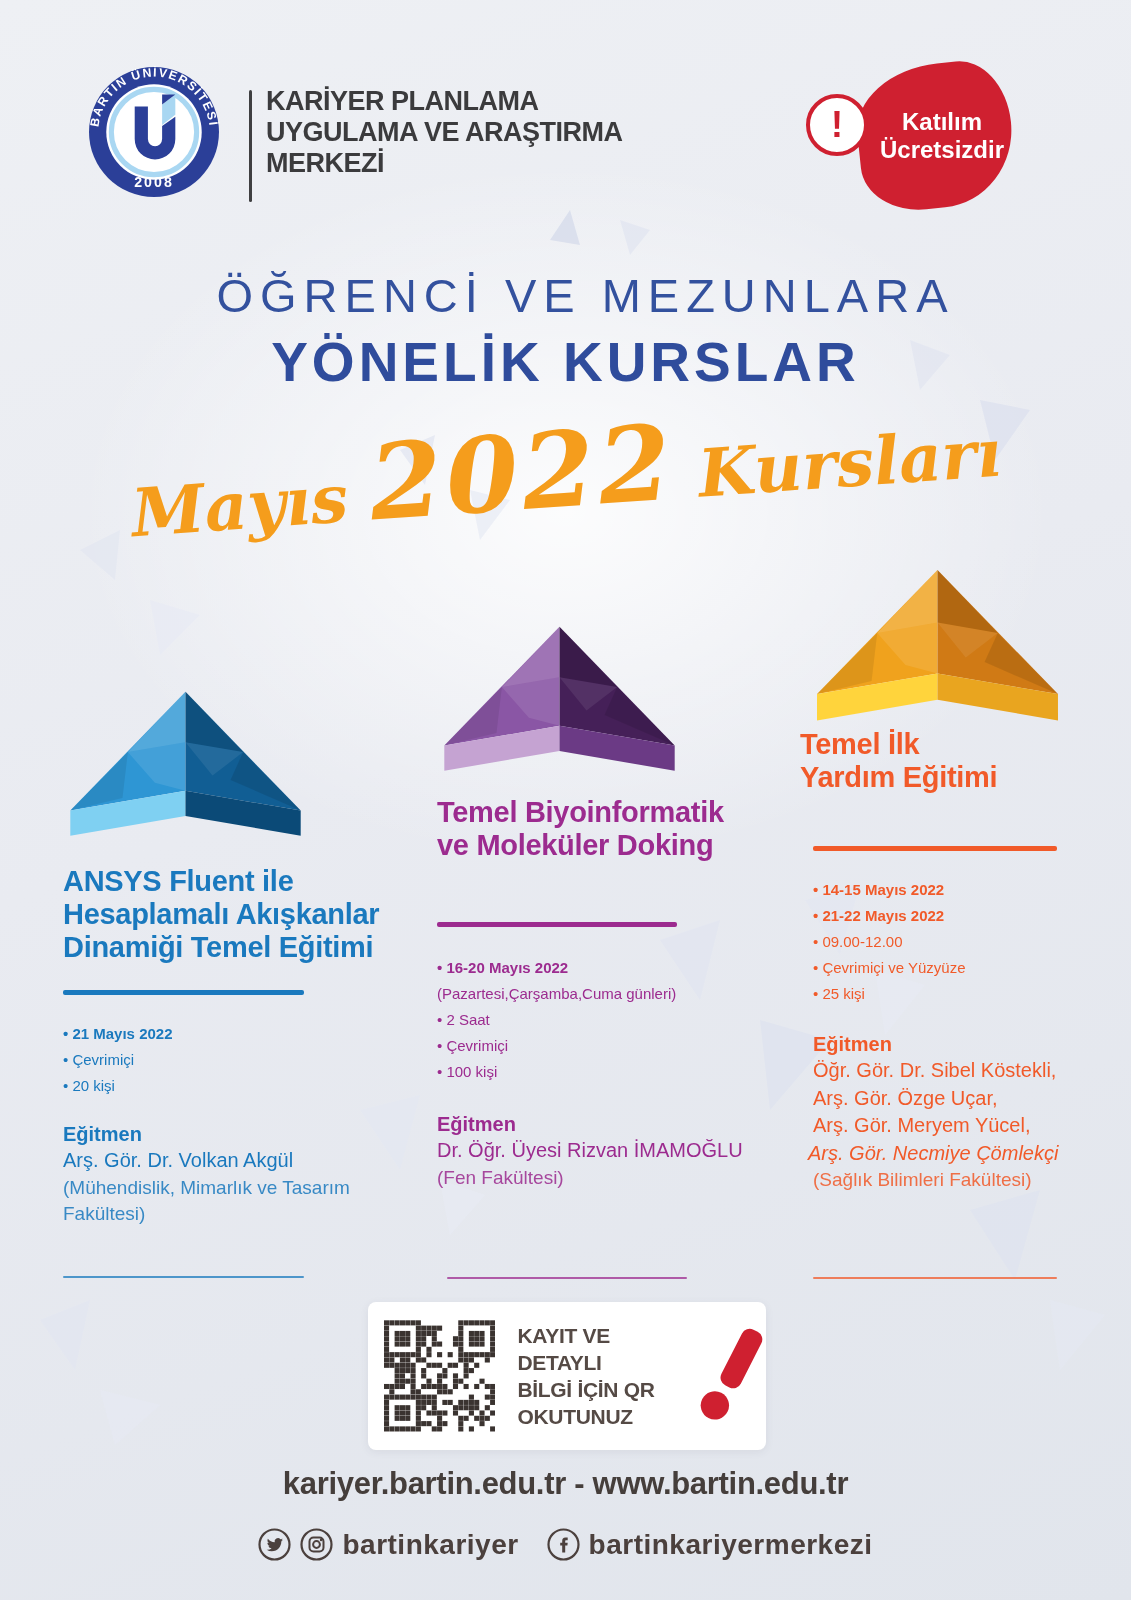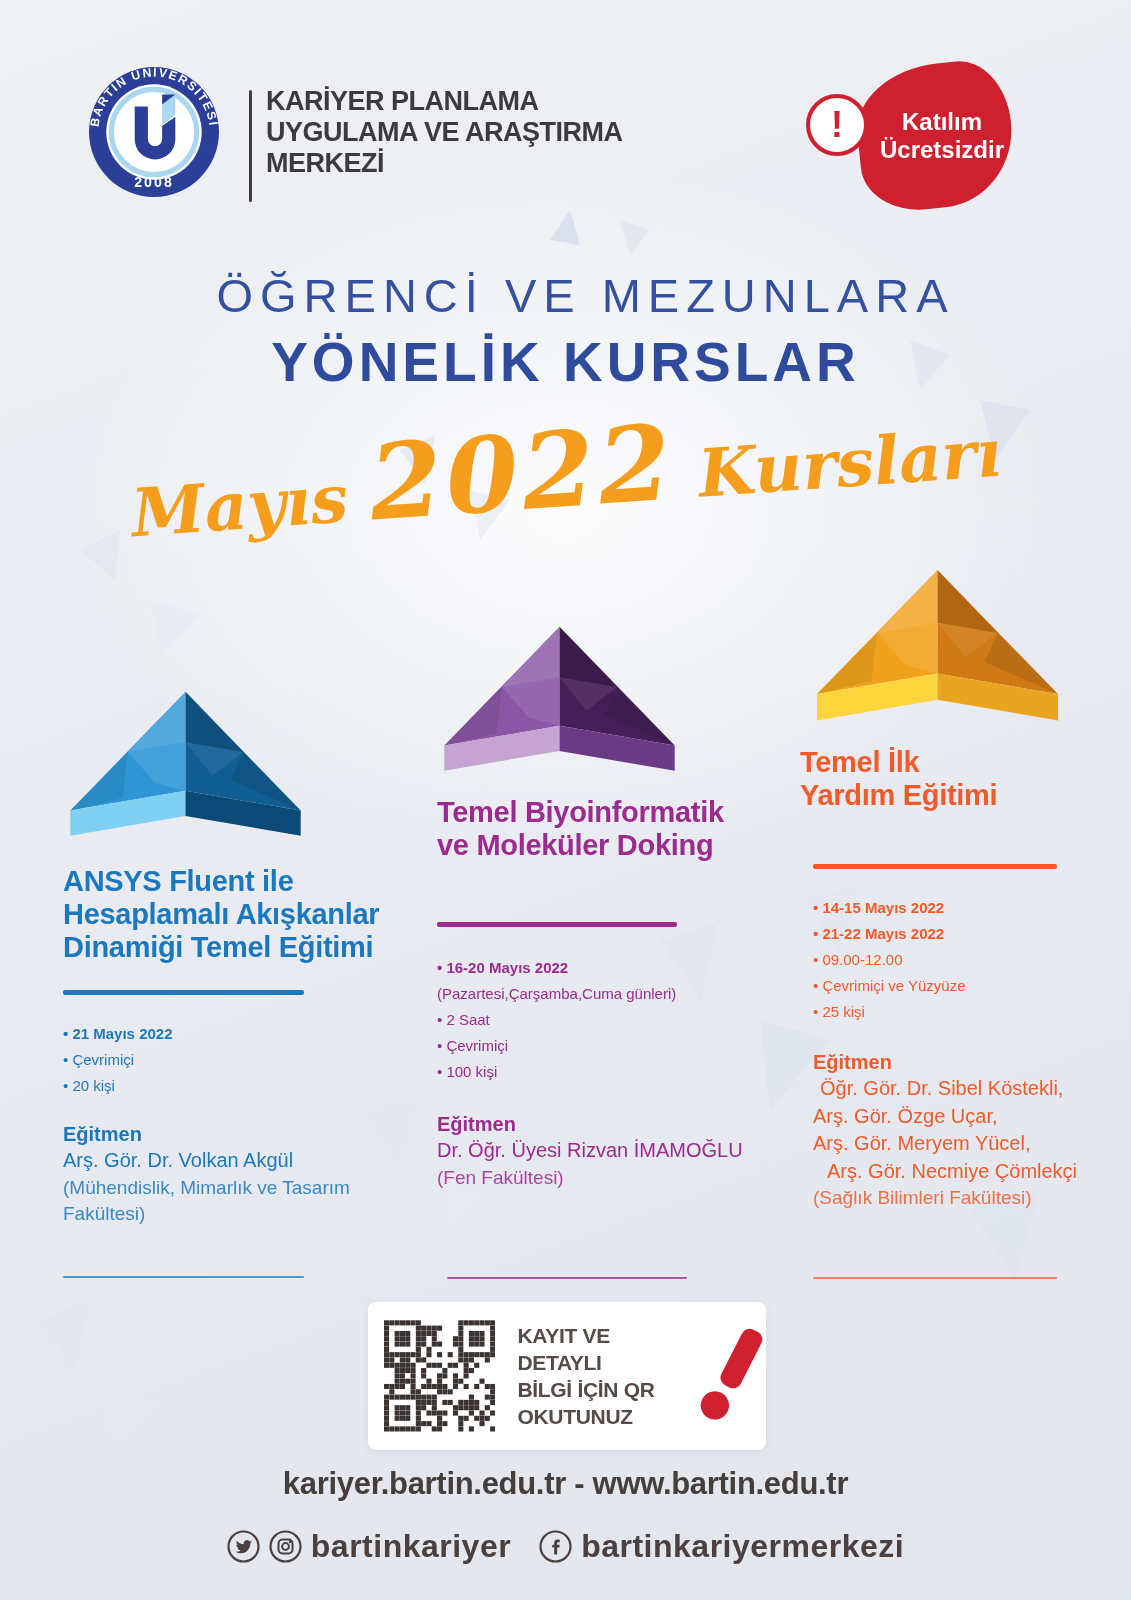--- a/index.html
+++ b/index.html
@@ -224,7 +224,7 @@
       <polygon points="194,69 258,134 180,100" fill="#000" opacity=".10"></polygon>
         <polygon points="130,58 194,69 160,95" fill="#fff" opacity=".08"></polygon>
     </svg>
-    <h2 style="margin-top:18px;">
+    <h2 style="">
       <div>Temel İlk</div>
       <div>Yardım Eğitimi</div>
     </h2>

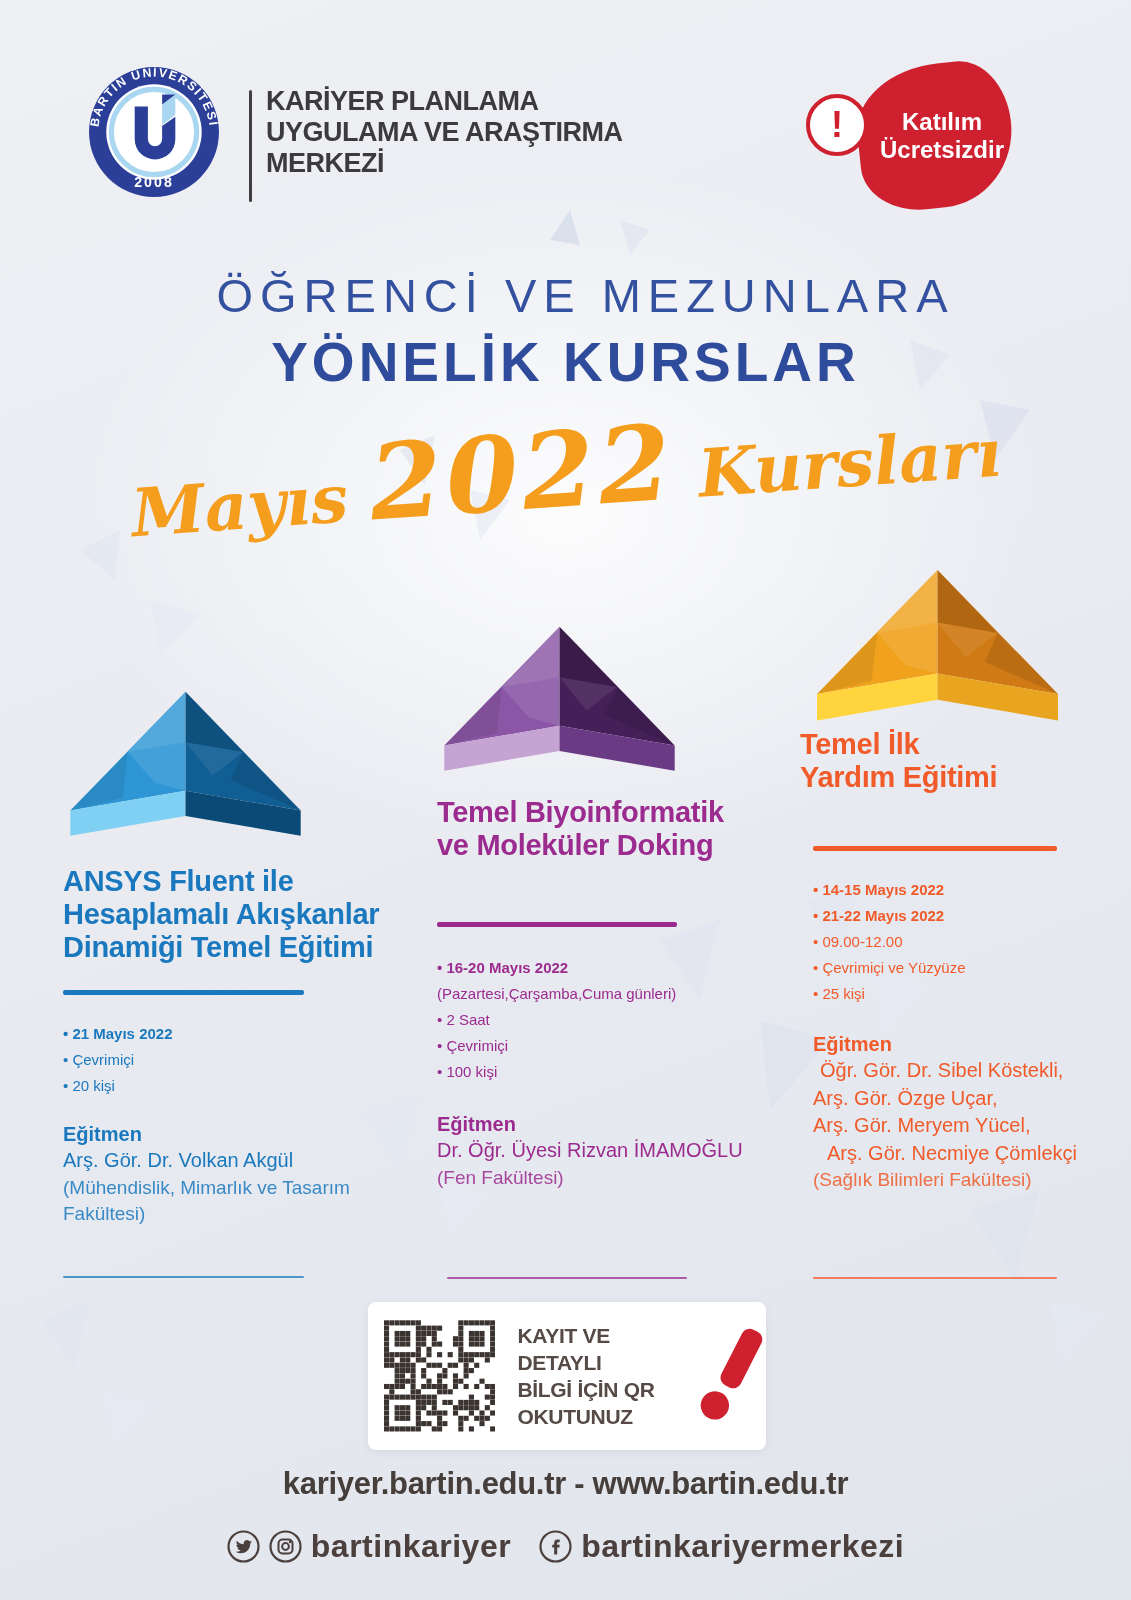--- a/index.html
+++ b/index.html
@@ -237,7 +237,7 @@
       <li>25 kişi</li>
     </ul>
     <div class="inst-label" style="margin-top:24px;margin-left:13px;">Eğitmen</div>
-    <div class="inst" style="margin-left:20px;">Öğr. Gör. Dr. Sibel Köstekli,</div>
+    <div class="inst" style="margin-left:13px;">Öğr. Gör. Dr. Sibel Köstekli,</div>
     <div class="inst" style="margin-left:13px;">Arş. Gör. Özge Uçar,</div>
     <div class="inst" style="margin-left:13px;">Arş. Gör. Meryem Yücel,</div>
     <div class="inst" style="margin-left:27px;">Arş. Gör. Necmiye Çömlekçi</div>

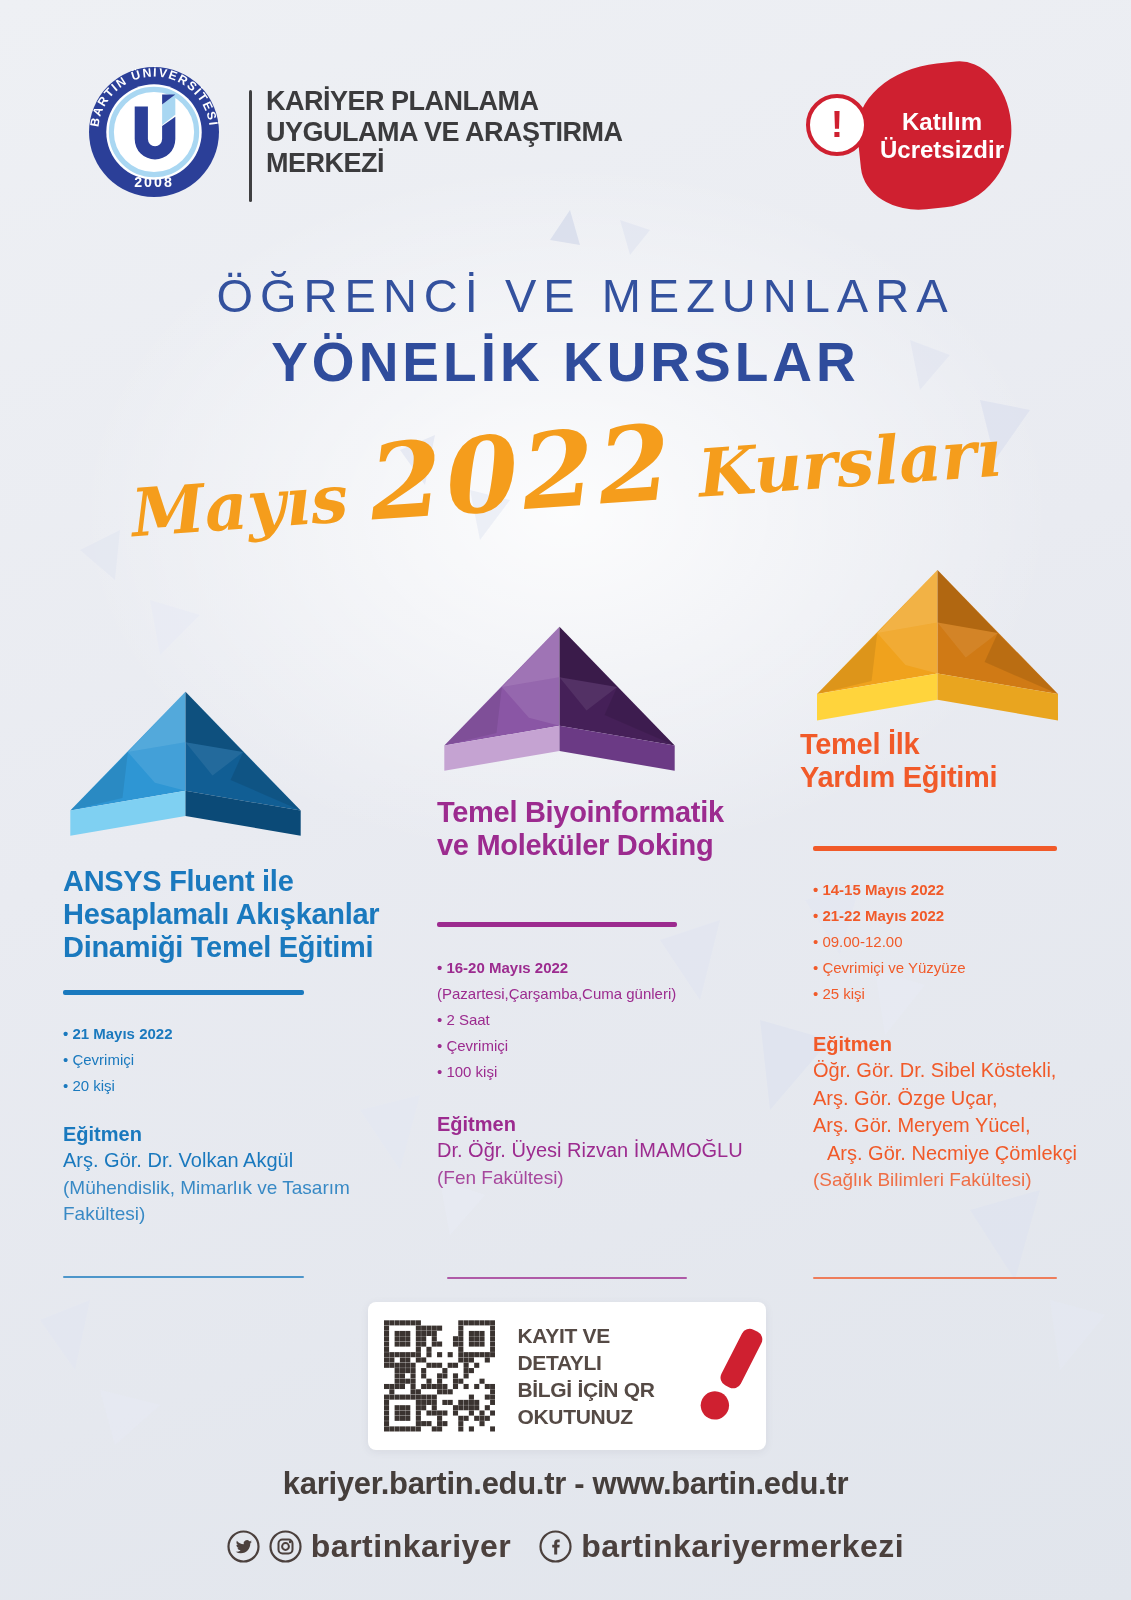--- a/index.html
+++ b/index.html
@@ -240,7 +240,7 @@
     <div class="inst" style="margin-left:13px;">Öğr. Gör. Dr. Sibel Köstekli,</div>
     <div class="inst" style="margin-left:13px;">Arş. Gör. Özge Uçar,</div>
     <div class="inst" style="margin-left:13px;">Arş. Gör. Meryem Yücel,</div>
-    <div class="inst" style="margin-left:27px;">Arş. Gör. Necmiye Çömlekçi</div>
+    <div class="inst" style="margin-left:8px;font-style:italic;">Arş. Gör. Necmiye Çömlekçi</div>
     <div class="faculty" style="margin-left:13px;">(Sağlık Bilimleri Fakültesi)</div>
   </div>
   <div class="thin-line bg-orange" style="left:813px;top:1277px;width:244px;"></div>

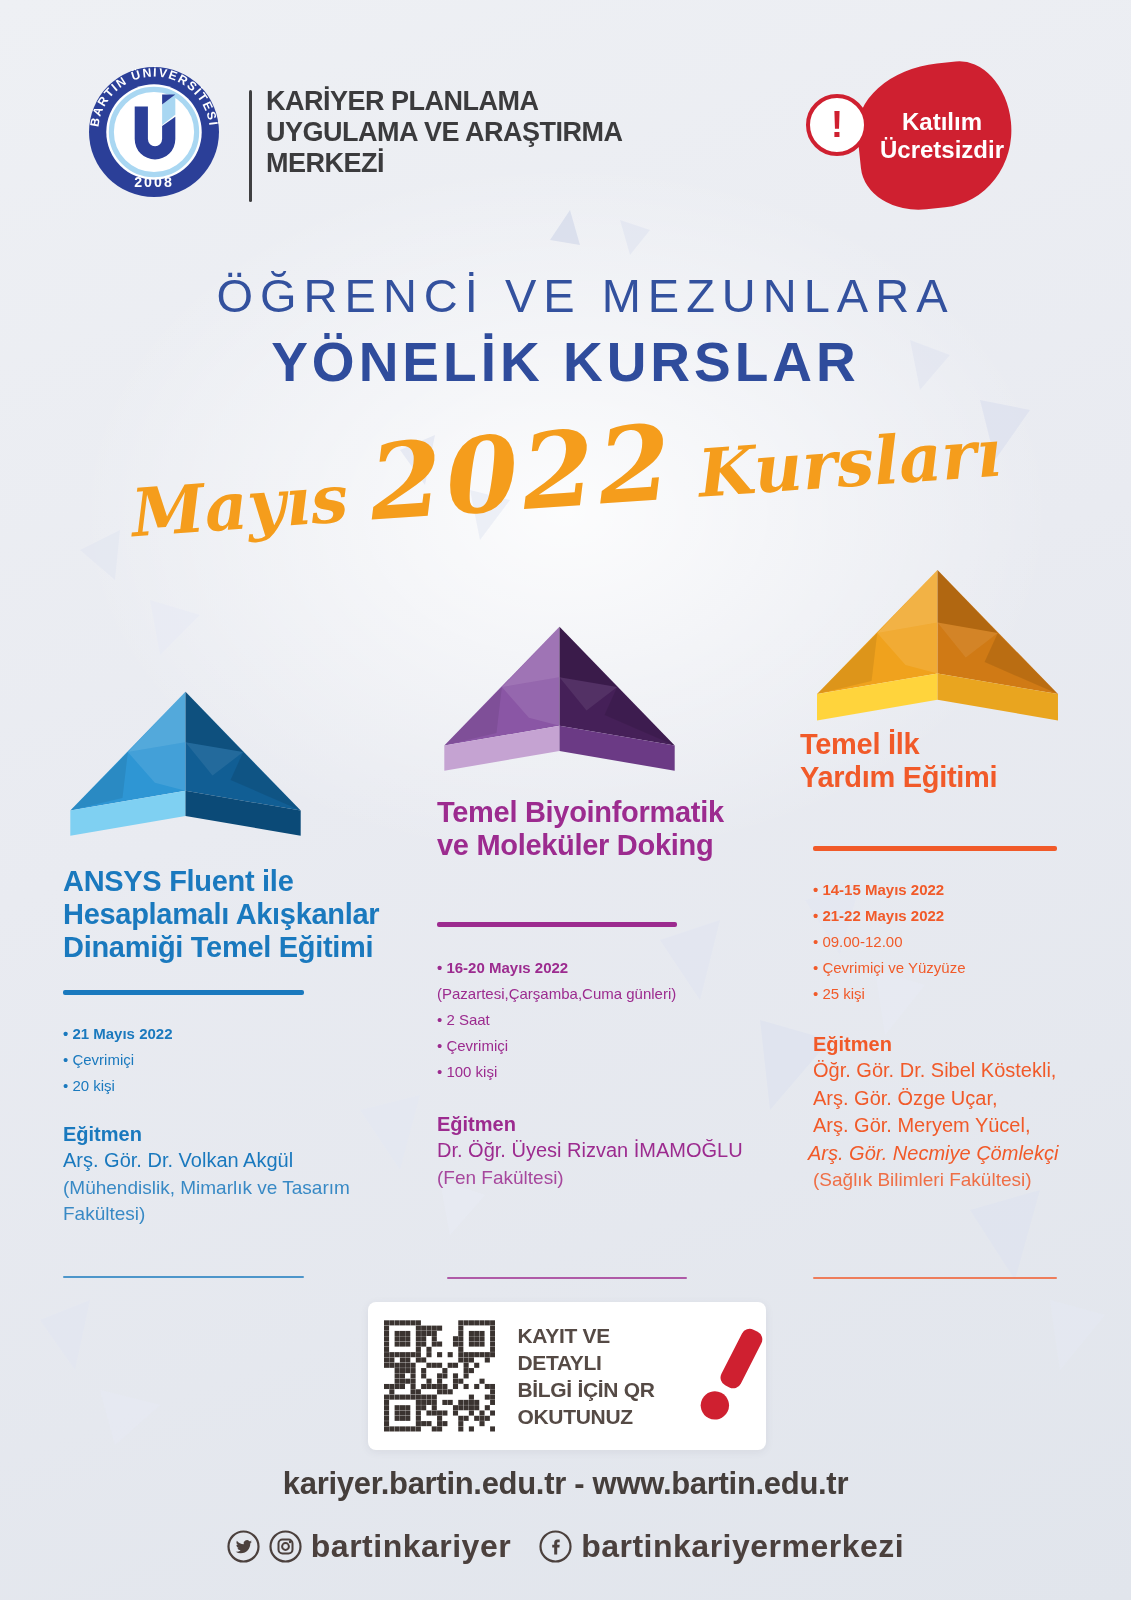--- a/index.html
+++ b/index.html
@@ -61,7 +61,7 @@
   
   .urls{position:absolute;left:0;top:1466px;width:100%;text-align:center;color:#453e3b;font-weight:bold;font-size:31px;letter-spacing:-.3px;}
   .social{position:absolute;left:0;top:1528px;width:100%;display:flex;justify-content:center;align-items:center;gap:9px;color:#4b403d;}
-  .social .handle{font-size:32px;font-weight:bold;letter-spacing:.5px;}
+  .social .handle{font-size:28px;font-weight:bold;letter-spacing:.5px;}
   .social .gap{width:10px;}
   .sicon{width:33px;height:33px;}
 </style>

